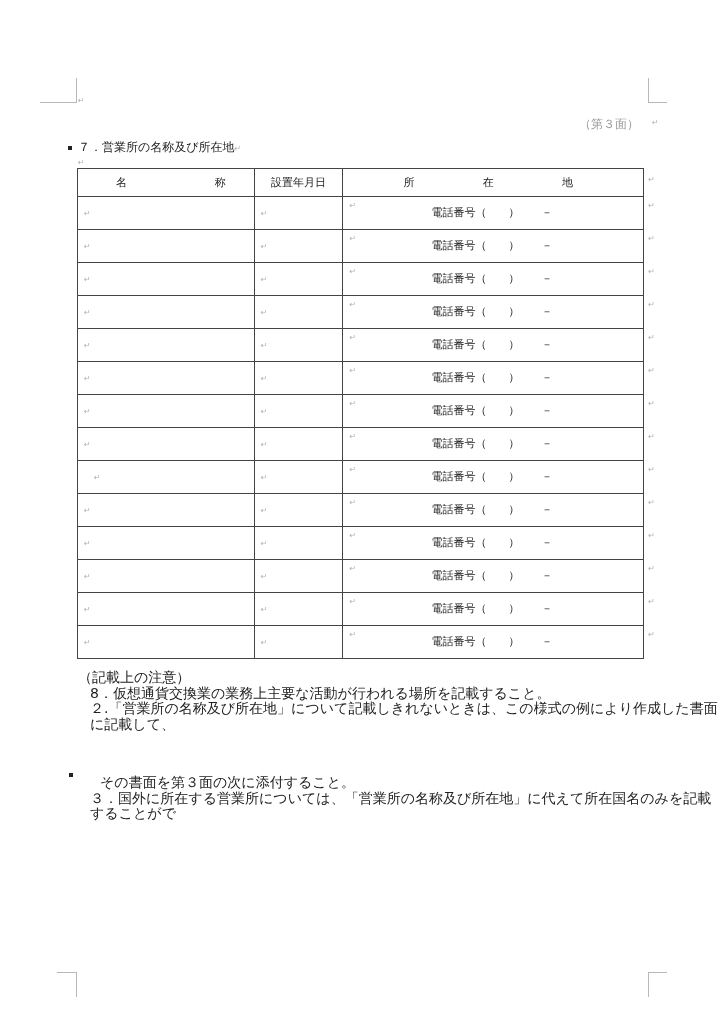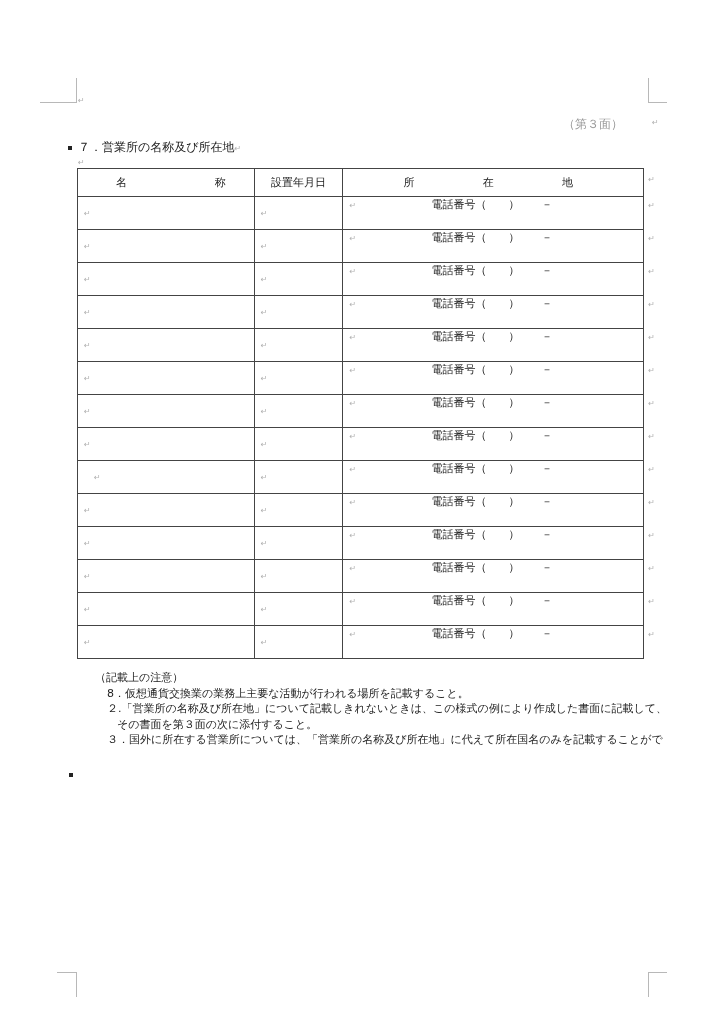--- a/index.html
+++ b/index.html
@@ -12,7 +12,7 @@
   .crop-br { left:648px; top:972px; width:18px; height:24px; border-left-width:1px; border-top-width:1px; }
   .pm { color:#b0b0b0; font-size:8px; }
   .abs { position:absolute; }
-  .pagenum { right:101px; top:116px; font-size:12px; color:#999;text-align:center; }
+  .pagenum { right:85px; top:116px; font-size:12px; color:#999;text-align:center; }
   .heading { left:68px; top:139px; font-size:12px; color:#222; }
   .heading .bullet { display:inline-block; width:4px; height:4px; background:#222; margin-right:6px; vertical-align:middle; }
   table.grid { position:absolute; left:77px; top:168px; width:567px; border-collapse:collapse; }

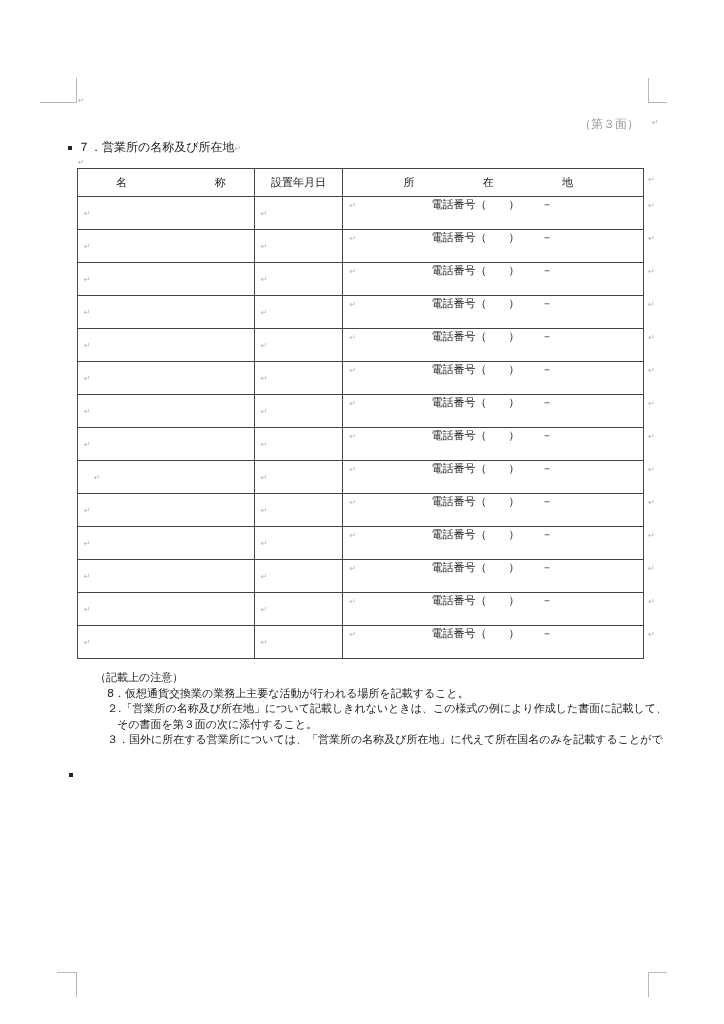--- a/index.html
+++ b/index.html
@@ -25,7 +25,7 @@
   .cellmark { position:absolute; left:6px; top:12px; }
   .cellmark.shift { left:16px; }
   .locmark { position:absolute; left:6px; top:4px; }
-  .tel { position:absolute; left:88px; top:0; font-size:11px; white-space:pre; }
+  .tel { position:absolute; left:88px; top:8px; font-size:11px; white-space:pre; }
   .rowmark { position:absolute; right:-12px; top:4px; }
   .notes { left:95px; top:670px; font-size:11px; line-height:15.5px; }
   .notes .item { padding-left:12px; }

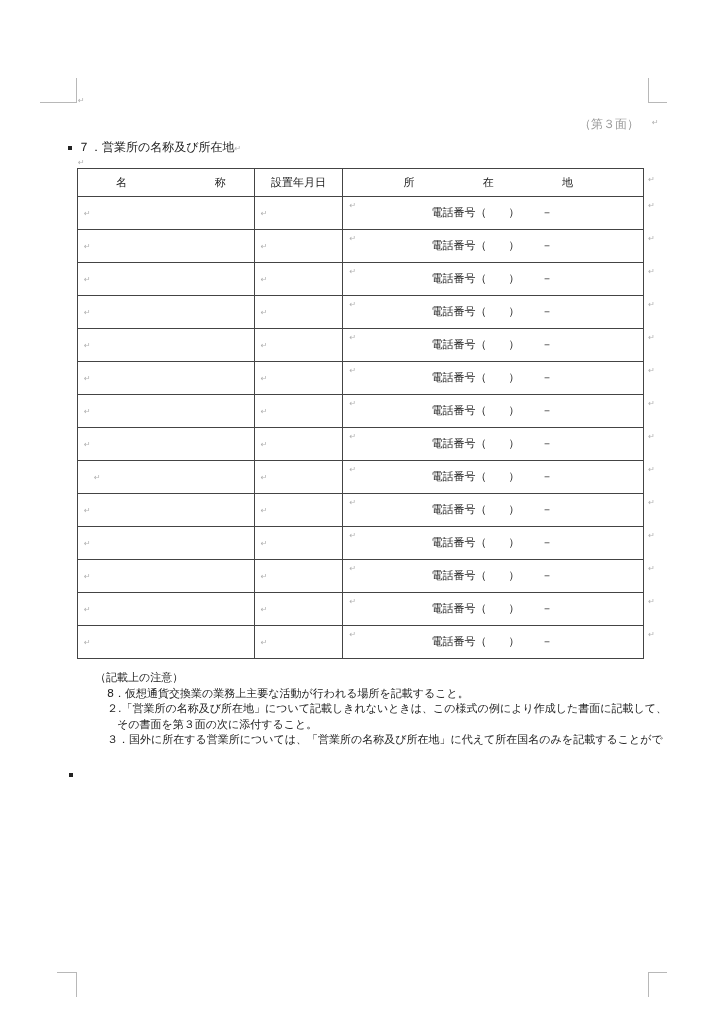--- a/index.html
+++ b/index.html
@@ -27,7 +27,7 @@
   .locmark { position:absolute; left:6px; top:4px; }
   .tel { position:absolute; left:88px; top:8px; font-size:11px; white-space:pre; }
   .rowmark { position:absolute; right:-12px; top:4px; }
-  .notes { left:95px; top:670px; font-size:11px; line-height:15.5px; }
+  .notes { left:78px; top:670px; font-size:14px; line-height:15.5px; }
   .notes .item { padding-left:12px; }
   .notes .cont { padding-left:22px; }
   .endmark { left:69px; top:773px; width:4px; height:4px; background:#222; }

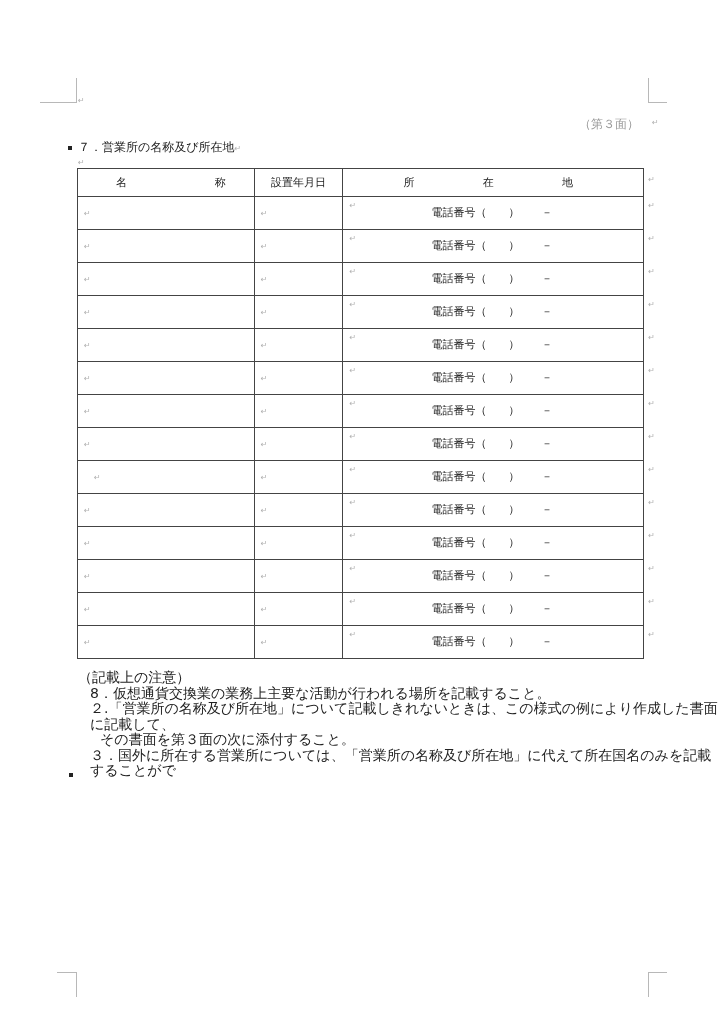--- a/index.html
+++ b/index.html
@@ -29,7 +29,7 @@
   .rowmark { position:absolute; right:-12px; top:4px; }
   .notes { left:78px; top:670px; font-size:14px; line-height:15.5px; }
   .notes .item { padding-left:12px; }
-  .notes .cont { padding-left:22px; }
+  .notes .cont { padding-left:22px;margin-top:43px; }
   .endmark { left:69px; top:773px; width:4px; height:4px; background:#222; }
 </style>
 </head>

